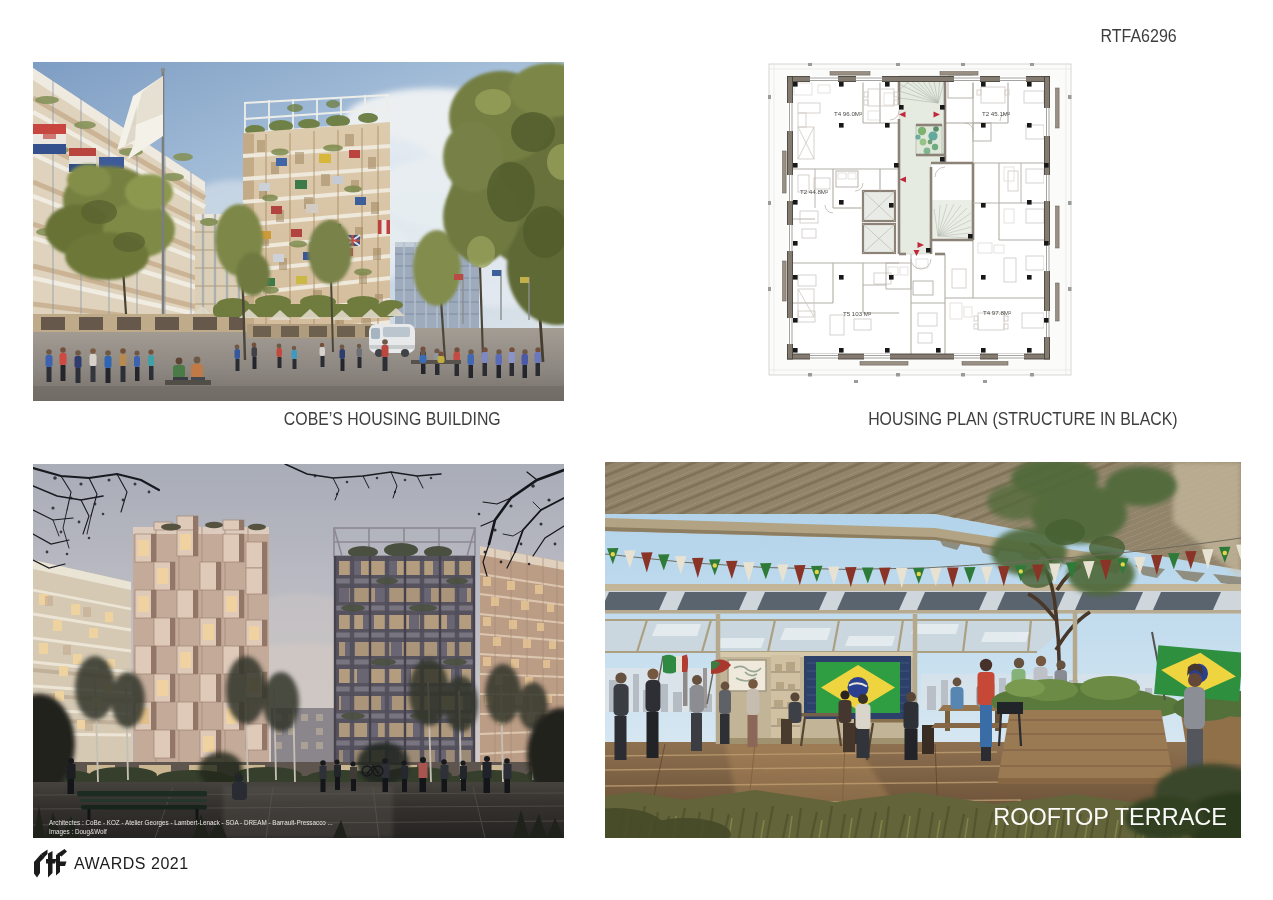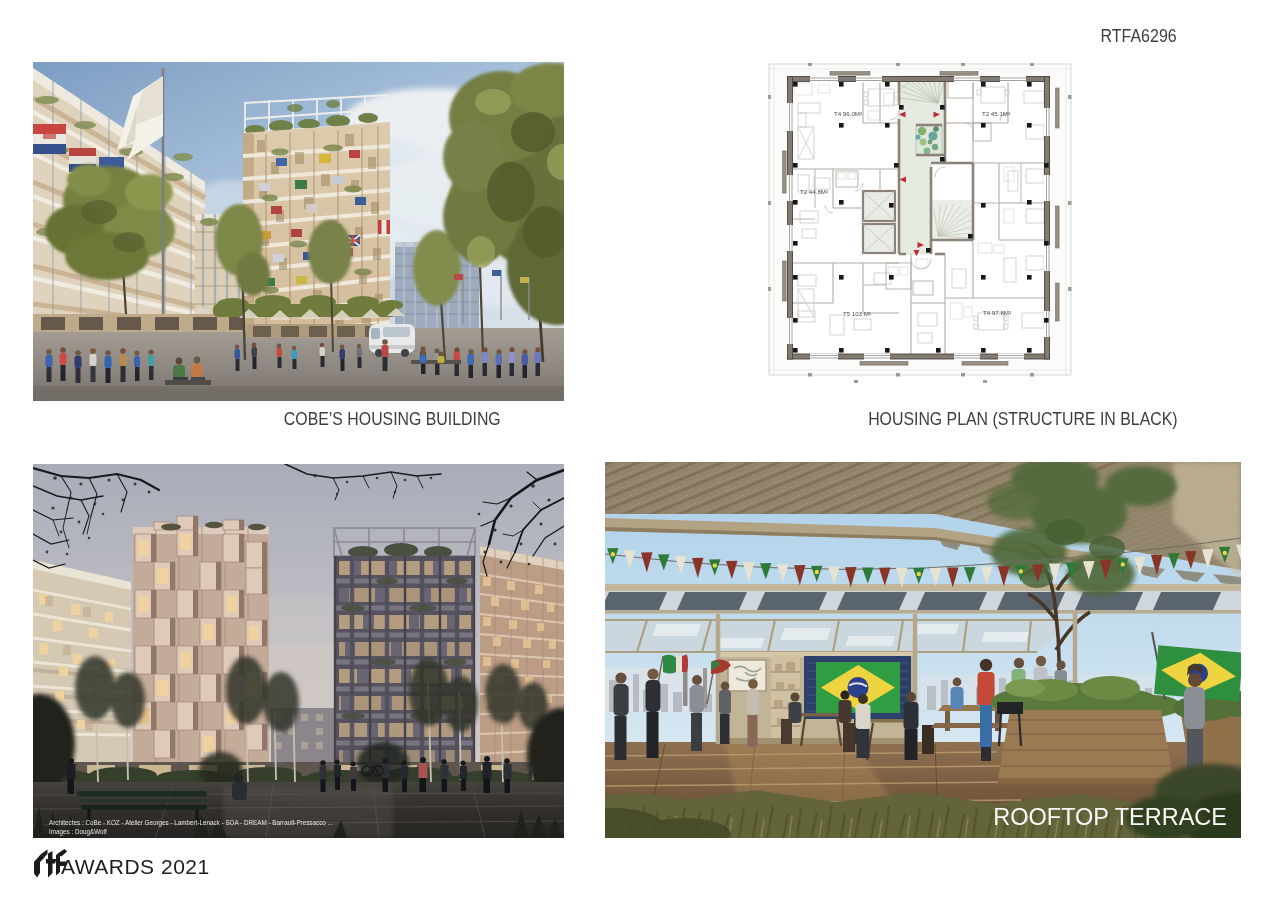--- a/index.html
+++ b/index.html
@@ -1875,7 +1875,7 @@
 </g>
 </svg>
 
-<div class="abs" style="left:28px;top:9px;font-size:21px;letter-spacing:0.5px;color:#1c1c1c;">AWARDS 2021</div>
+<div class="abs" style="left:41px;top:9px;font-size:16px;letter-spacing:0.5px;color:#1c1c1c;">AWARDS 2021</div>
 </div>
 </div>
 

